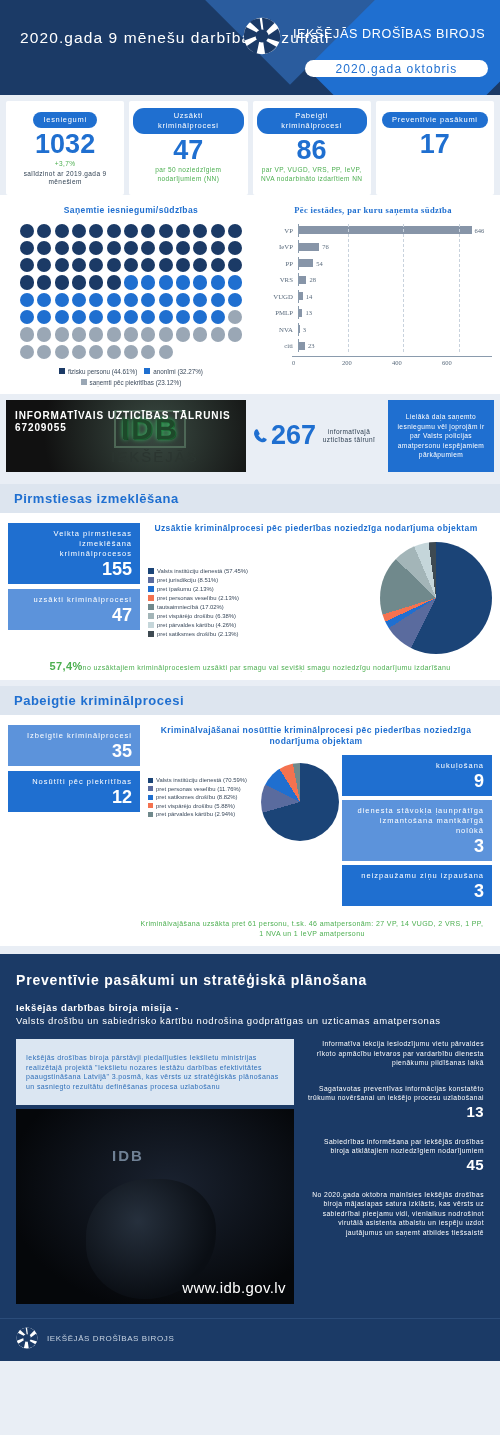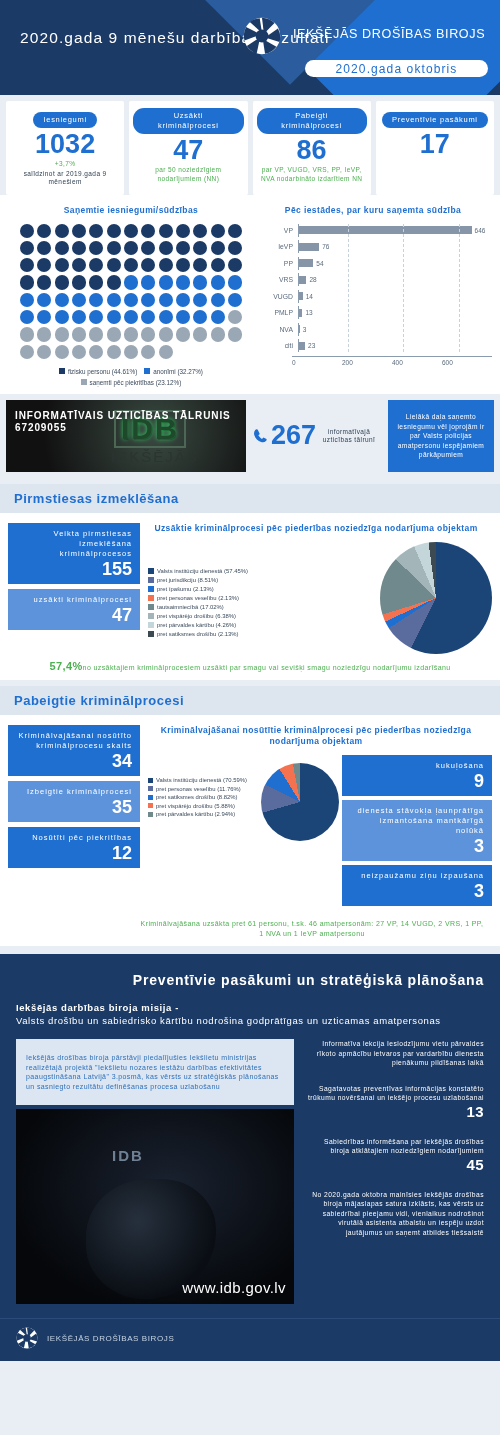--- a/index.html
+++ b/index.html
@@ -45,7 +45,7 @@
   
   .two-col { display: flex; }
   .col-left { width: 250px; }
-  .col-right { width: 242px; }
+  .col-right { width: 242px; font-family: Liberation Serif, serif; }
   .dot-grid { display: grid; grid-template-columns: repeat(13, 1fr); gap: 3.2px; padding: 0 12px; }
   .dot { width: 100%; aspect-ratio: 1/1; border-radius: 50%; }
   .dot.c0 { background: #1b3a66; }

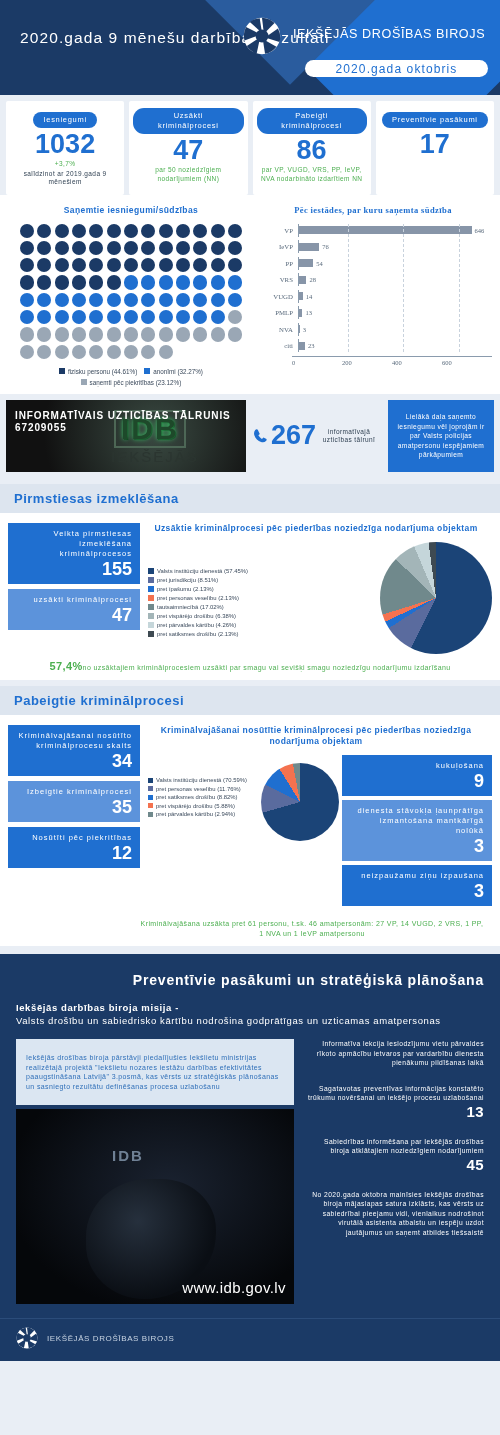--- a/index.html
+++ b/index.html
@@ -462,10 +462,6 @@
   <div class="white-area">
     <div class="two-col">
       <div style="width:132px">
-        <div class="statbox bg-blue">
-          <div class="t">Kriminālvajāšanai nosūtīto kriminālprocesu skaits</div>
-          <div class="n">34</div>
-        </div>
         <div class="statbox bg-blue-lt">
           <div class="t">Izbeigtie kriminālprocesi</div>
           <div class="n">35</div>

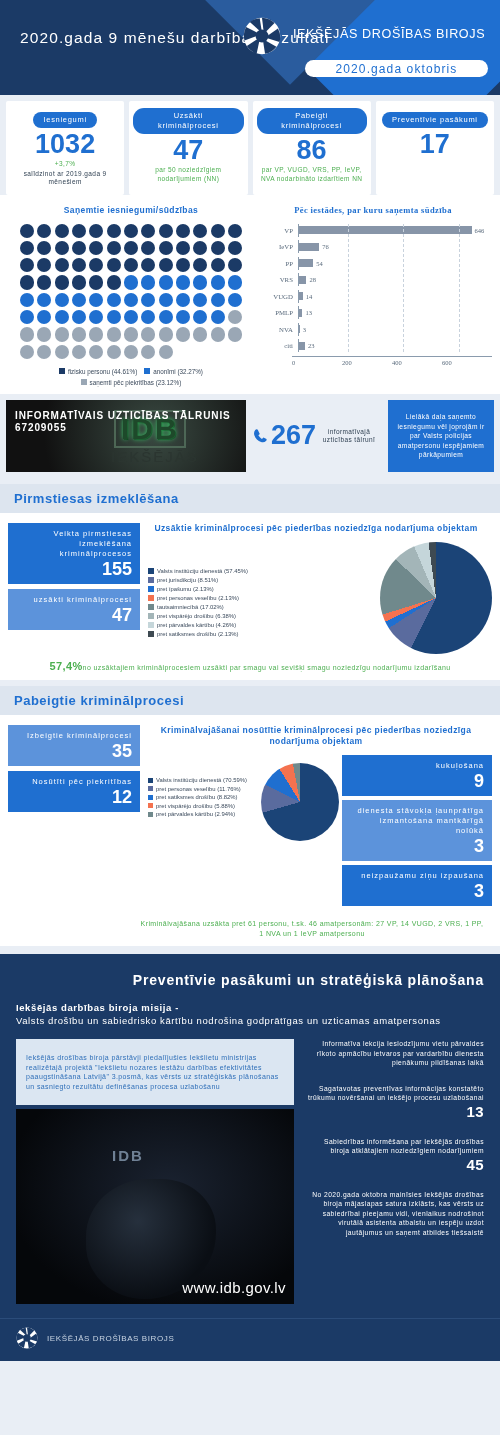--- a/index.html
+++ b/index.html
@@ -102,7 +102,7 @@
 
   
   .prev { background: #1b3a66; padding: 18px 16px 14px; margin-top: 8px; }
-  .prev h2 { color: #fff; font-size: 14px; letter-spacing: .8px; text-align: right;
+  .prev h2 { color: #fff; font-size: 14px; letter-spacing: .8px; text-align: left;
              font-weight: bold; margin-bottom: 14px; }
   .mission { color: #fff; font-size: 9.5px; letter-spacing: .6px; line-height: 12.5px; }
   .mission b { font-weight: bold; }

